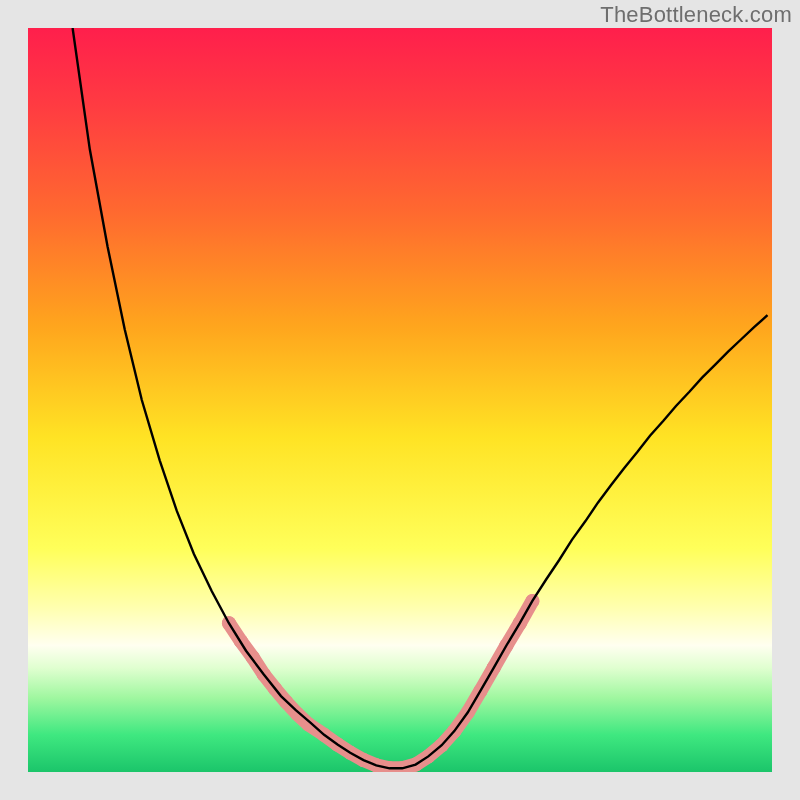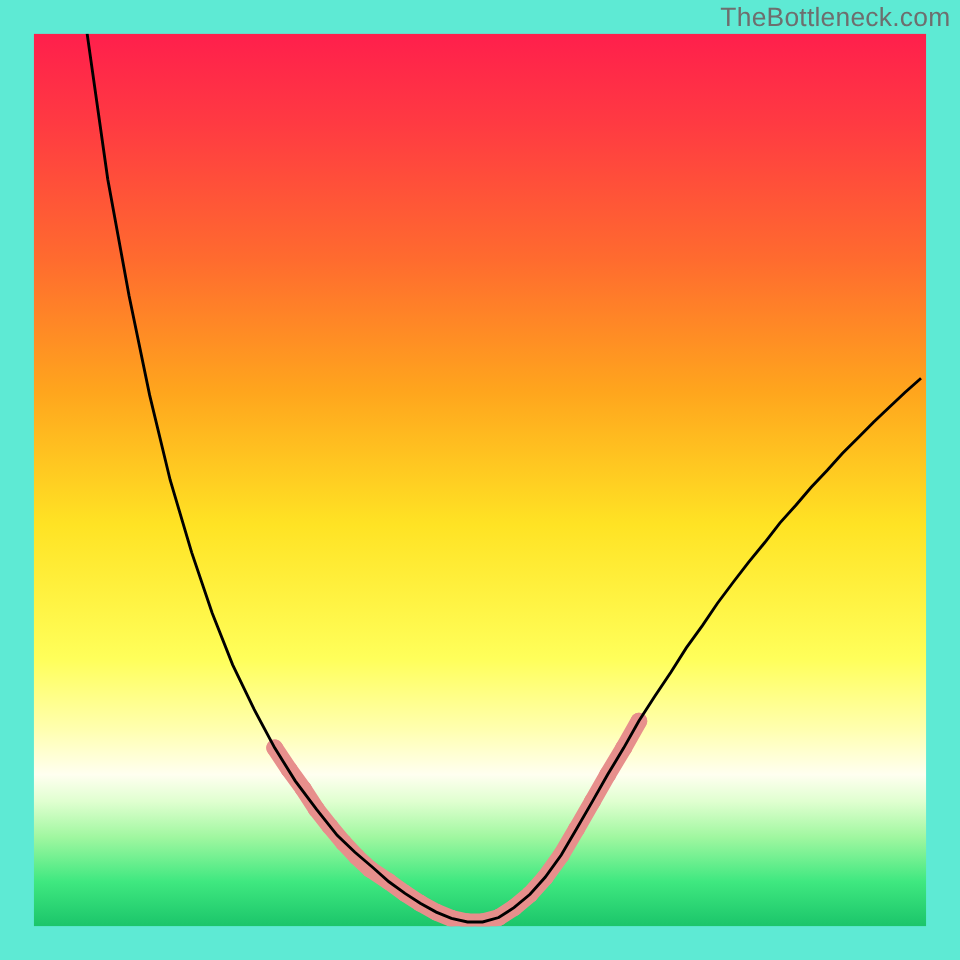--- a/index.html
+++ b/index.html
@@ -17,7 +17,7 @@
     left: 0;
     width: 800px;
     height: 800px;
-    background: #5eead4;
+    background: #e5e5e5;
   }
   .plot-area {
     position: absolute;

